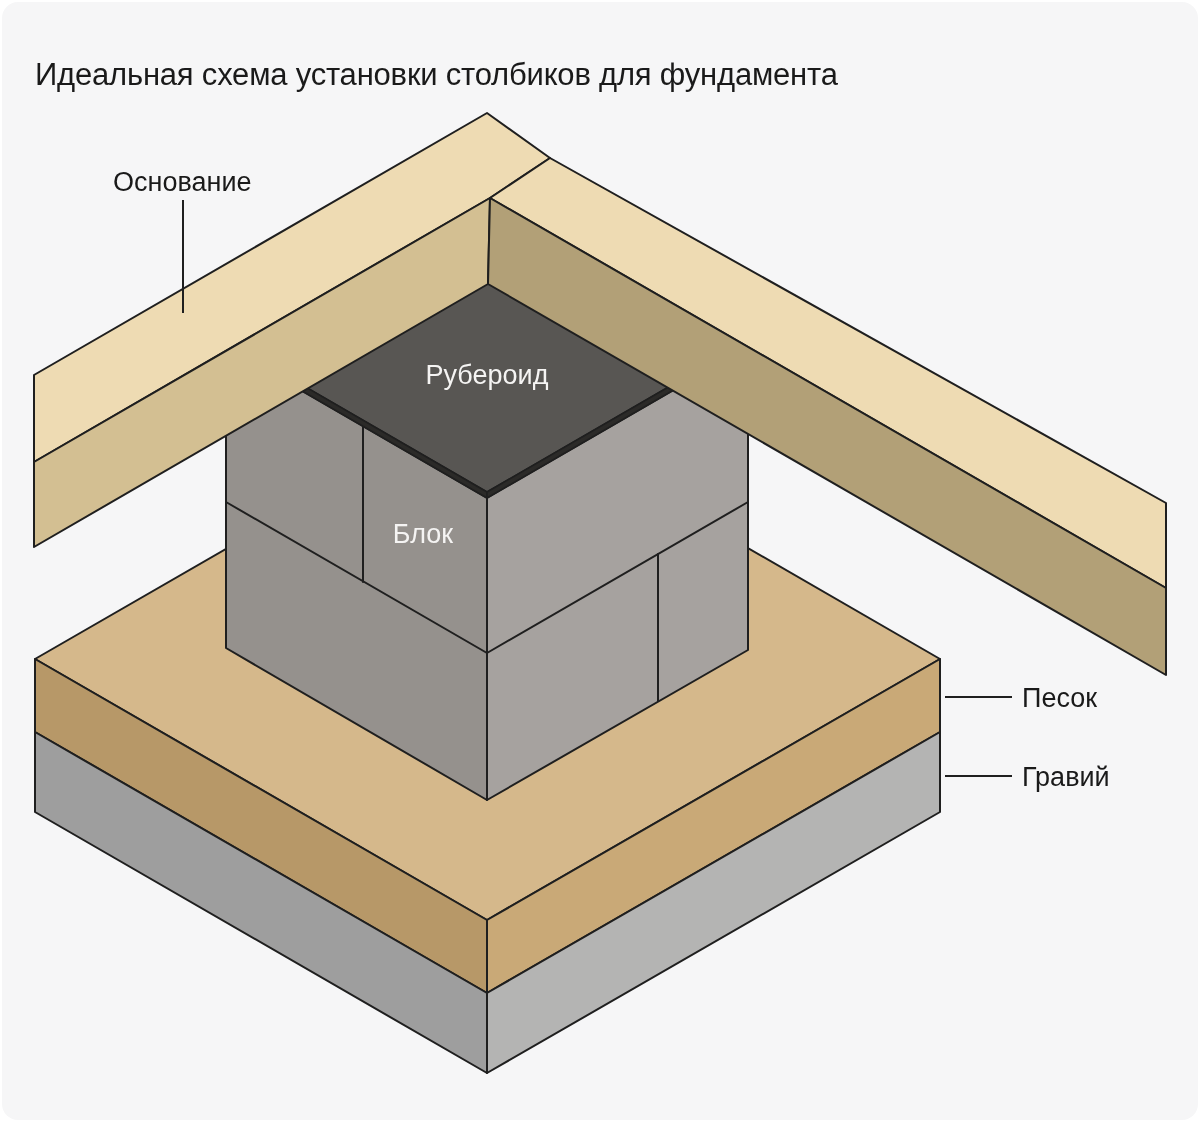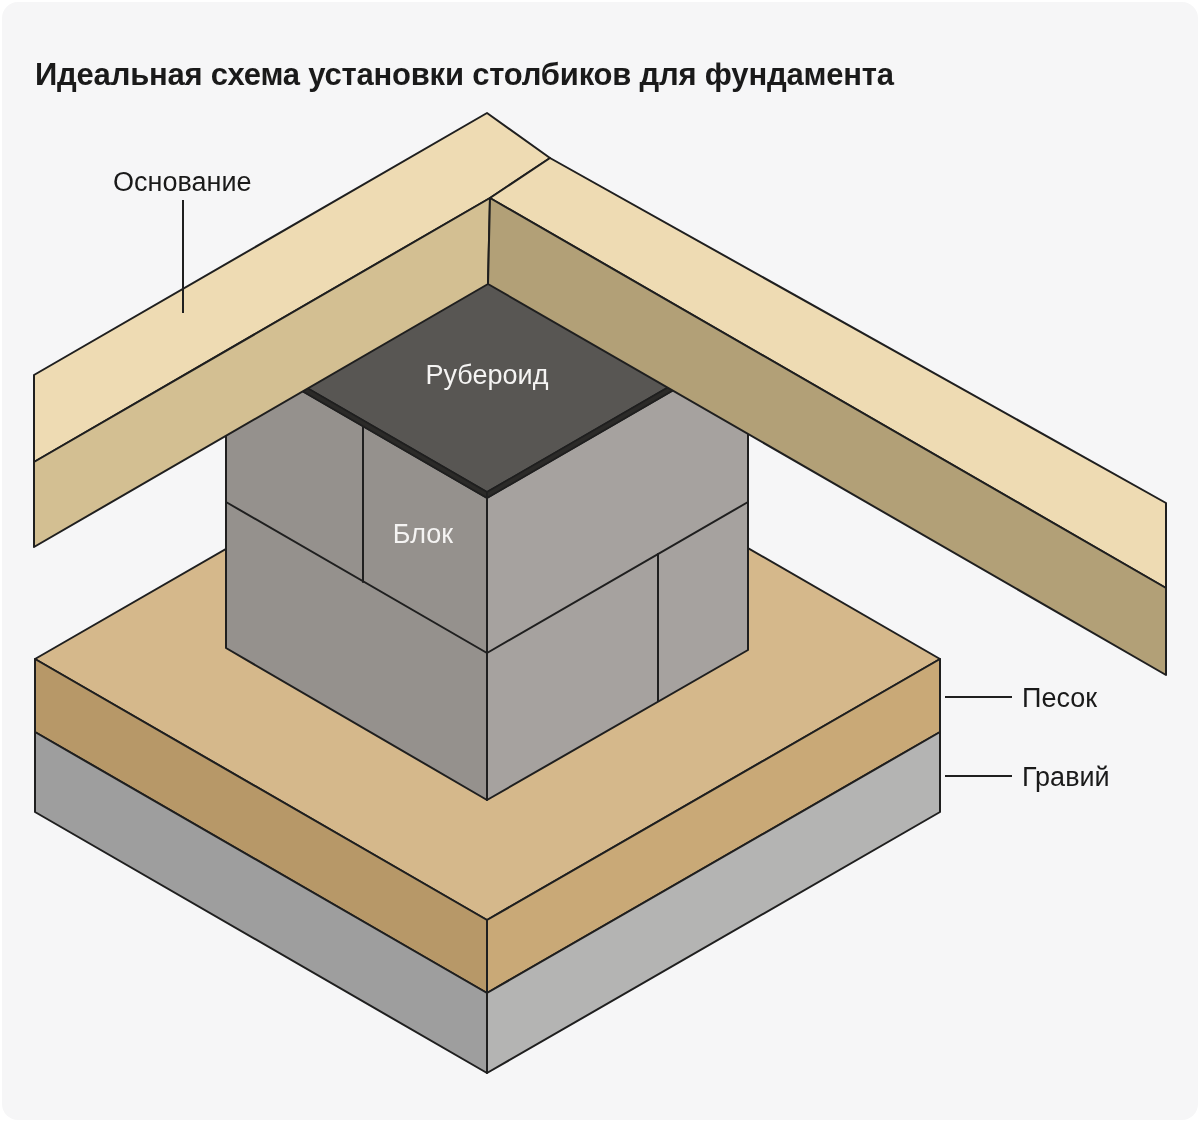--- a/index.html
+++ b/index.html
@@ -23,7 +23,7 @@
     left: 35px; top: 36px;
     width: 1100px;
     font-size: 31px;
-    font-weight: 700;
+    font-weight: 400;
     line-height: 1.15;
     letter-spacing: -0.2px;
     color: #1a1a1a;

